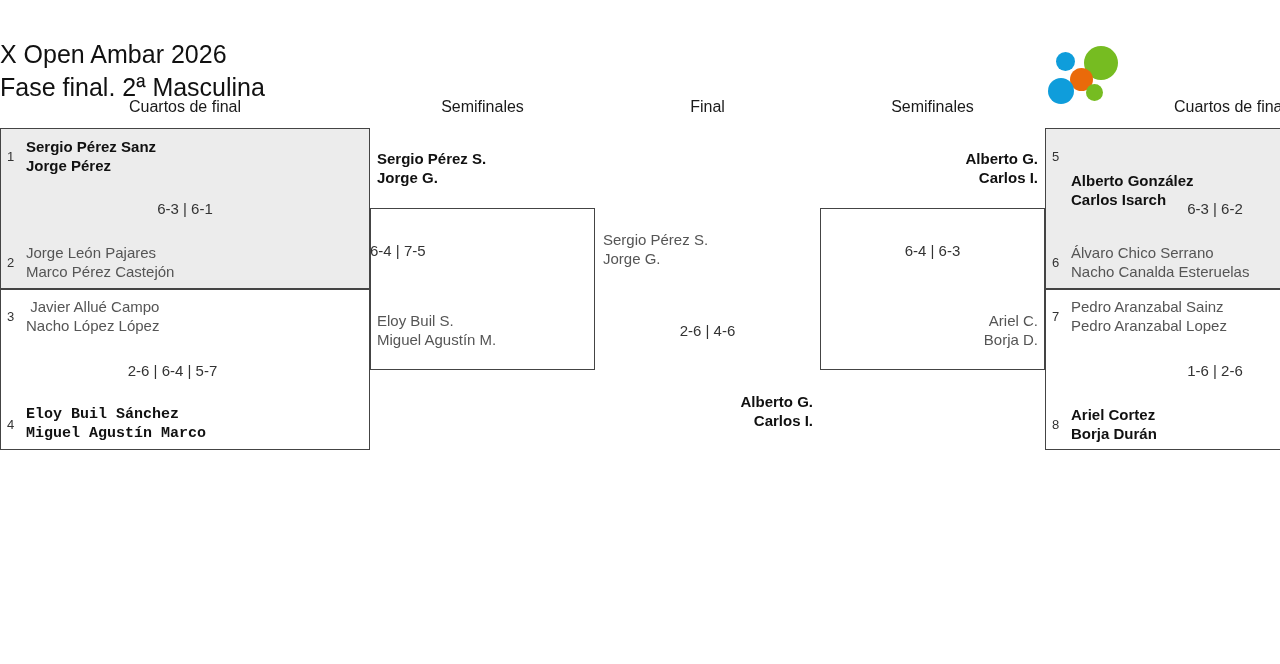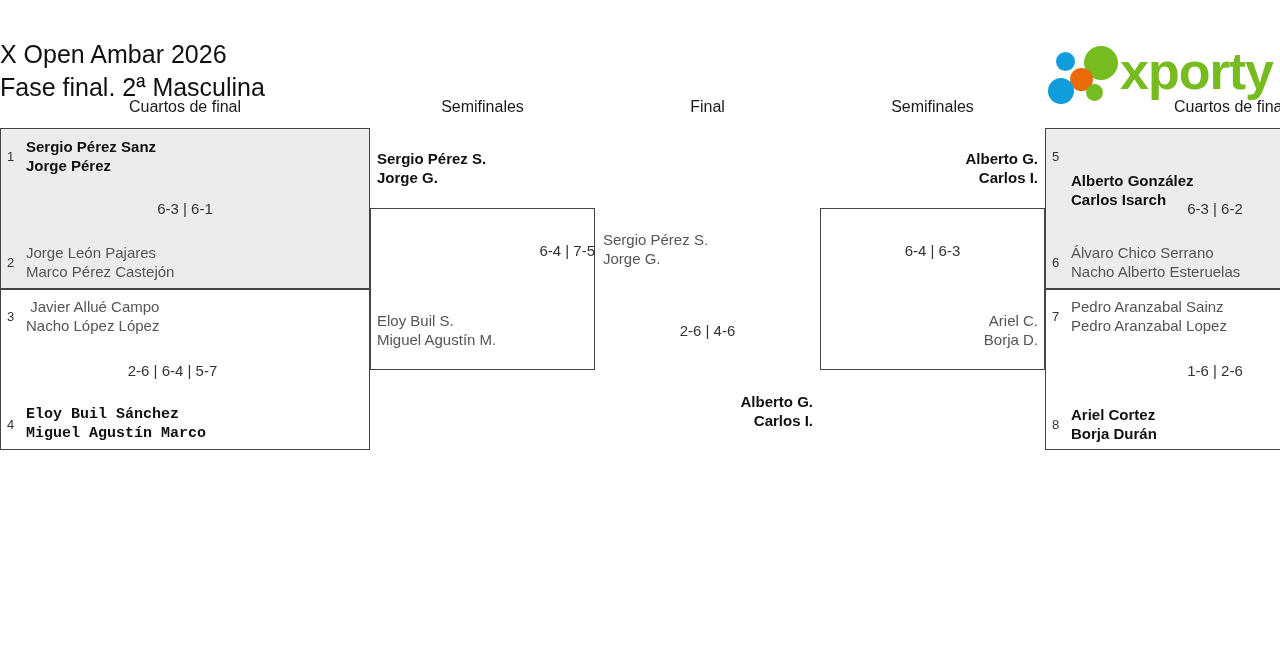--- a/index.html
+++ b/index.html
@@ -194,7 +194,6 @@
       <span class="dot" id="dot-blue-lg"></span>
       <span class="dot" id="dot-green-sm"></span>
     </div>
-    <div id="logo-wordmark">xporty</div>
   </div>
 
 </div>

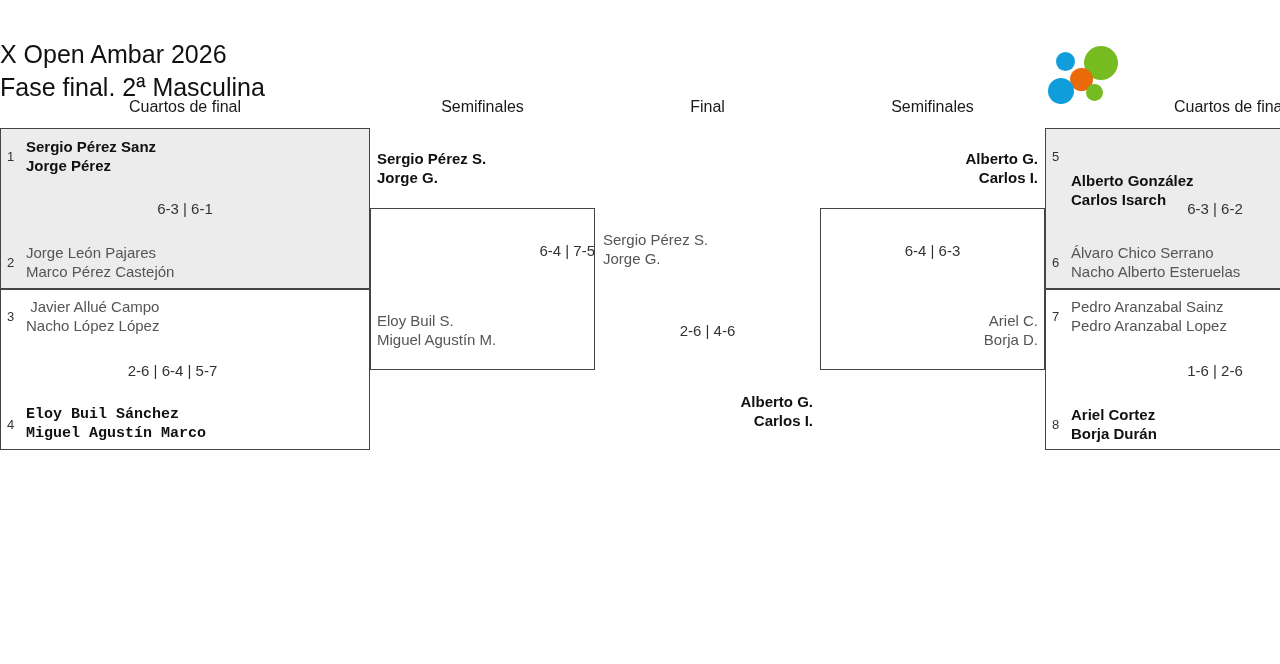--- a/index.html
+++ b/index.html
@@ -150,7 +150,7 @@
   
   #sf-left-team1 { left: 377px; top: 149px; }
   #sf-left-team2 { left: 377px; top: 311px; }
-  #sf-left-score { left: 370px; top: 241px; width: 225px; text-align: right; }
+  #sf-left-score { left: 370px; top: 241px; width: 225px; text-align: left; }
 
   
   #final-team1 { left: 603px; top: 230px; }

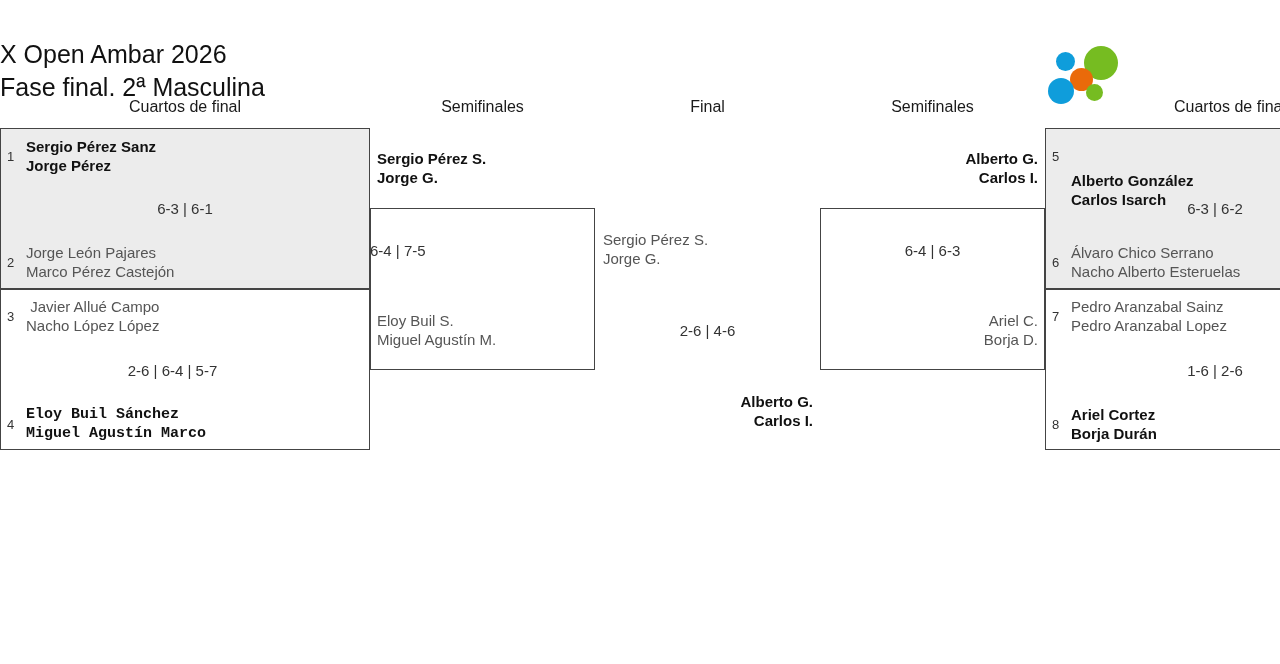--- a/index.html
+++ b/index.html
@@ -273,7 +273,7 @@
 <div class="seed" id="qf3-seed6">6</div>
 <div class="team loser" id="qf3-team6">
   <span class="p1">Álvaro Chico Serrano</span>
-  <span class="p2">Nacho Alberto Esteruelas</span>
+  <span class="p2">Nacho Canalda Esteruelas</span>
 </div>
 <div class="score" id="qf3-score">6-3 | 6-2</div>
 

